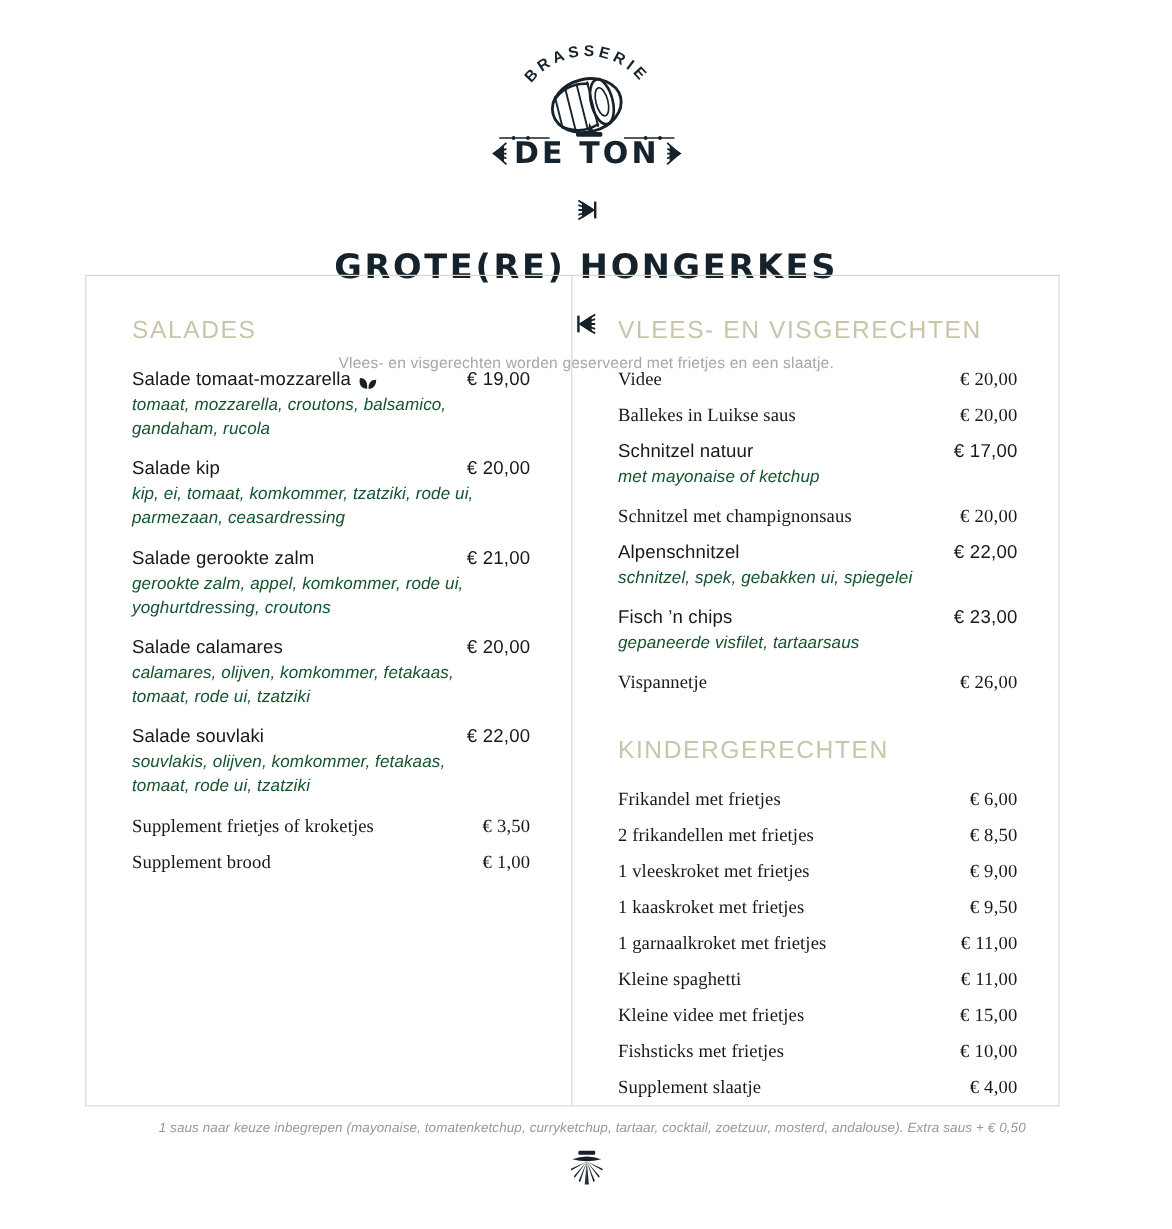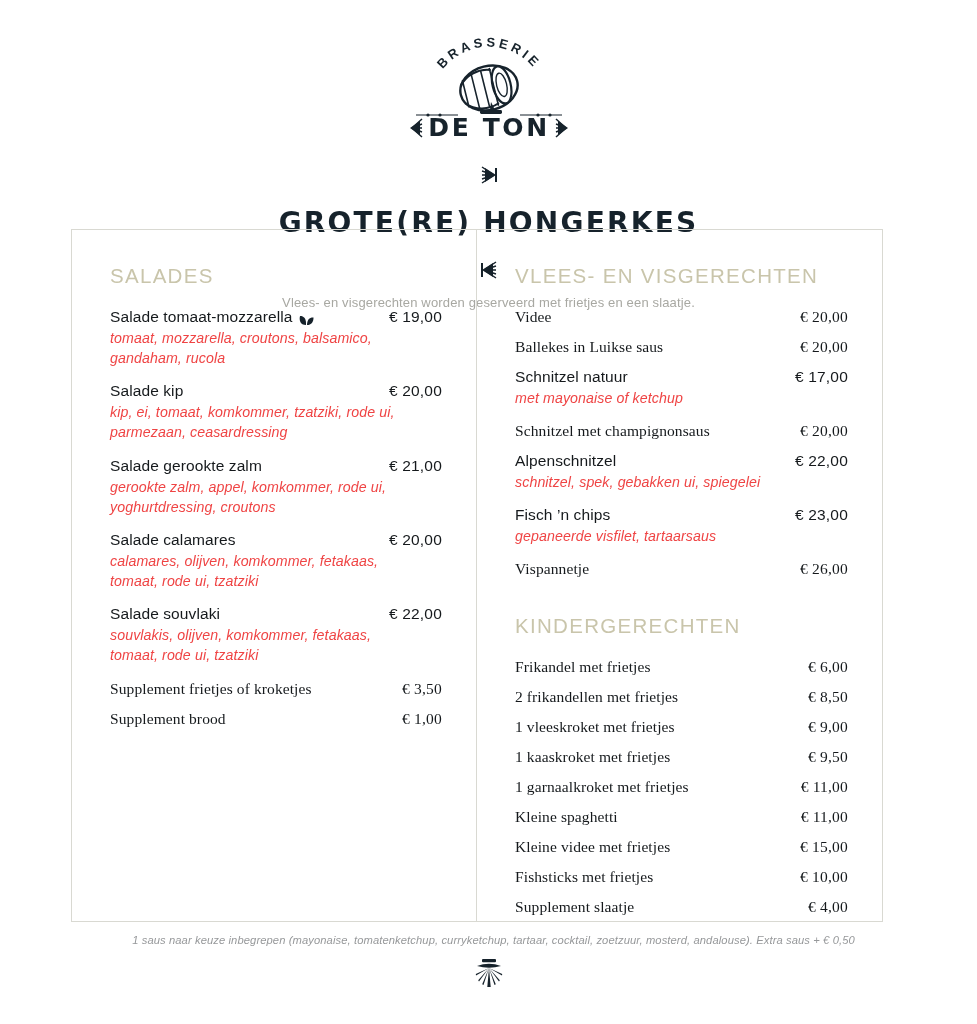--- a/index.html
+++ b/index.html
@@ -127,7 +127,7 @@
   .item-desc {
     font-size: 14.2px;
     font-style: italic;
-    color: #ef4444;
+    color: #14532d;
     line-height: 1.42;
     margin-top: 2px;
     max-width: 300px;

